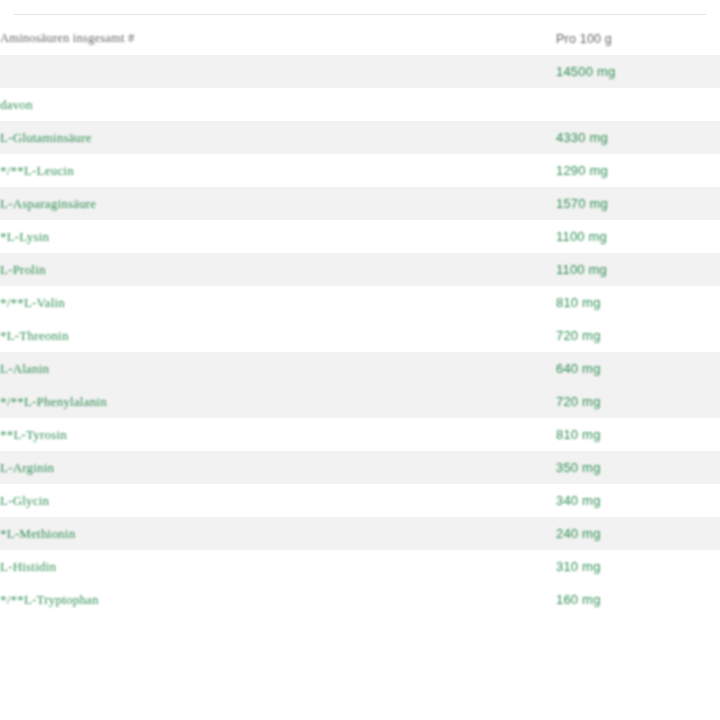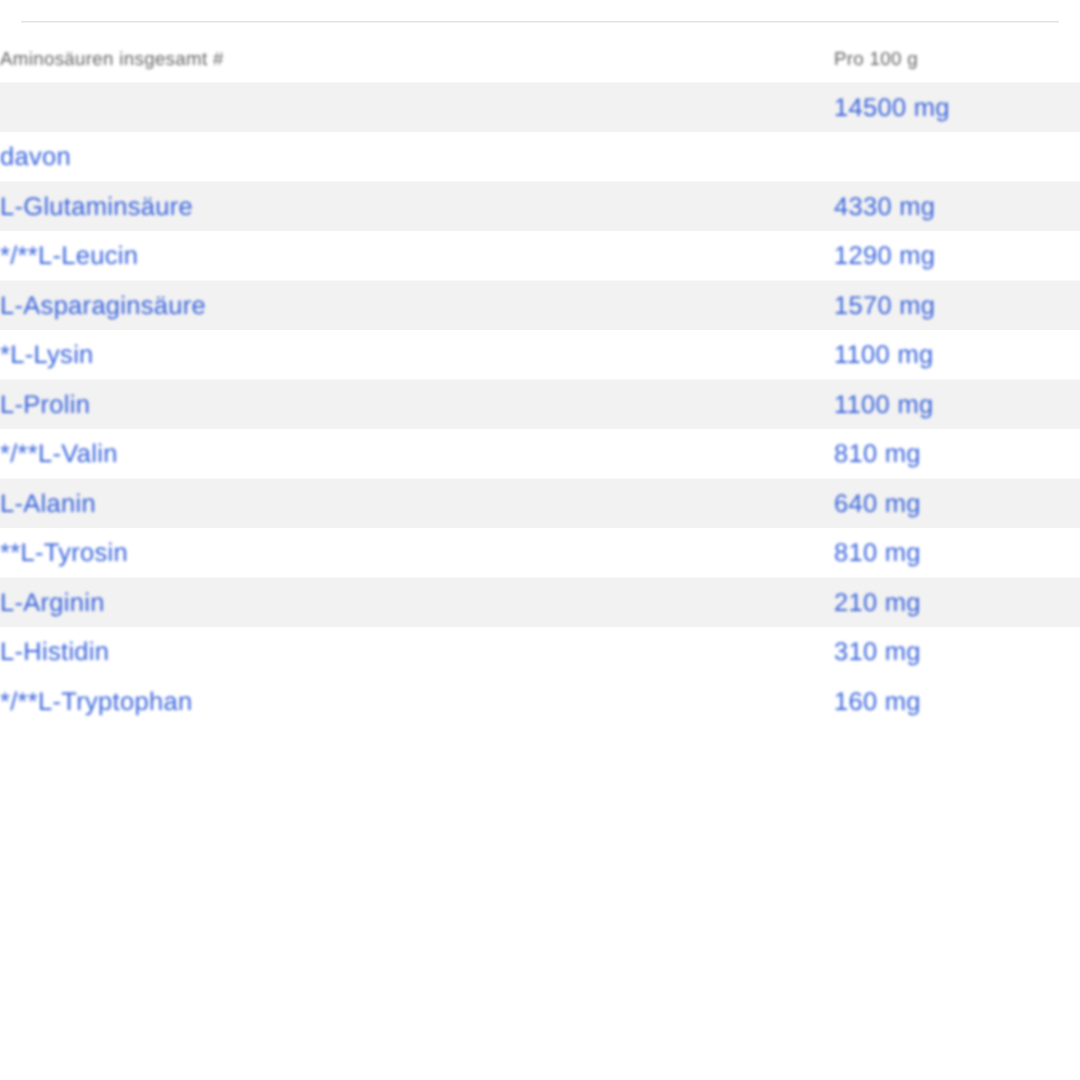--- a/index.html
+++ b/index.html
@@ -40,8 +40,8 @@
     padding: 0;
     vertical-align: middle;
     height: 33px;
-    color: #1d4ed8;
-    font-size: 17px;
+    color: #15803d;
+    font-size: 13px;
     letter-spacing: 0.2px;
   }
   td.c1 {

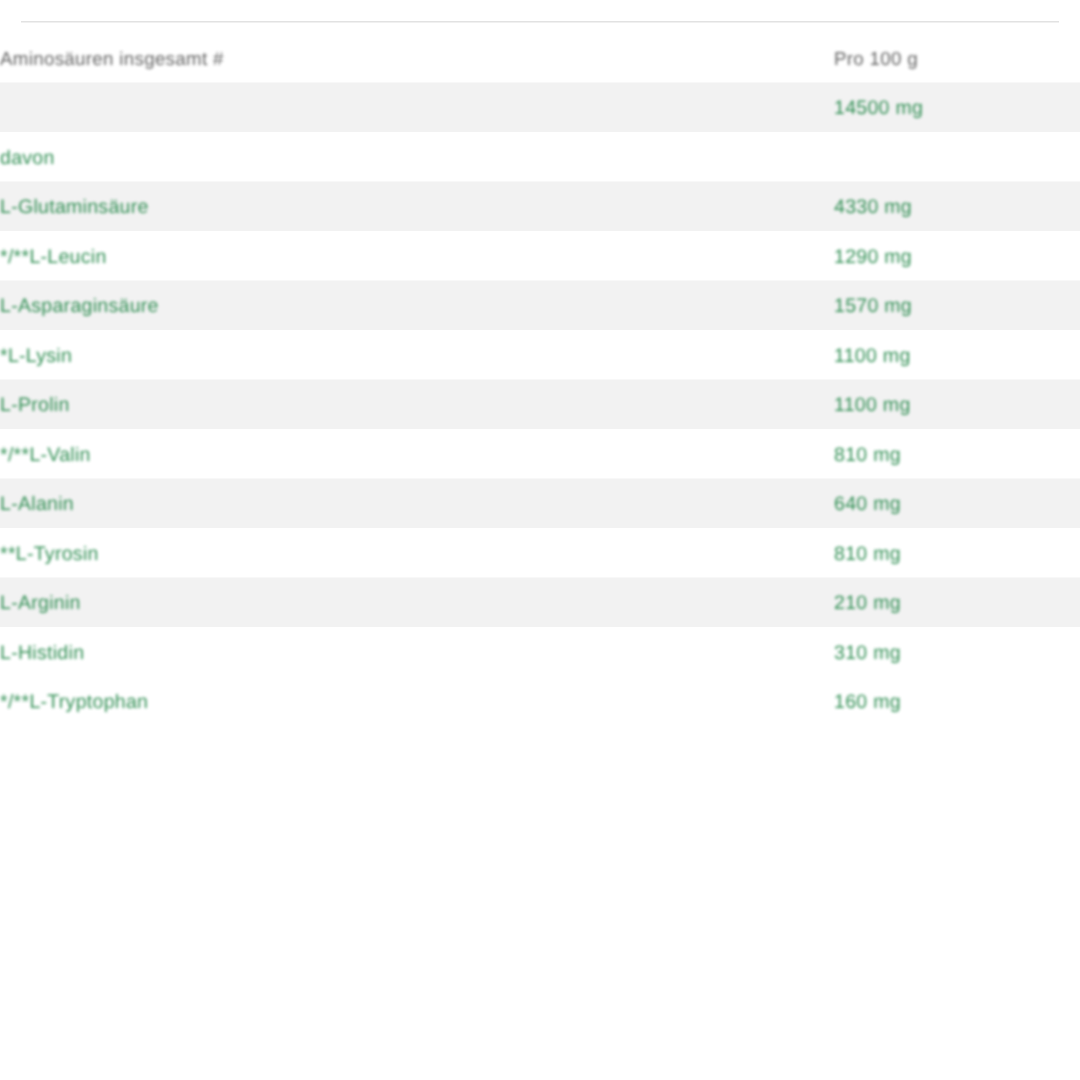--- a/index.html
+++ b/index.html
@@ -48,6 +48,7 @@
     width: 556px;
     padding-left: 16px;
     box-sizing: border-box;
+    font-family: Liberation Serif, serif;
   }
   td.c2 {
     width: 164px;

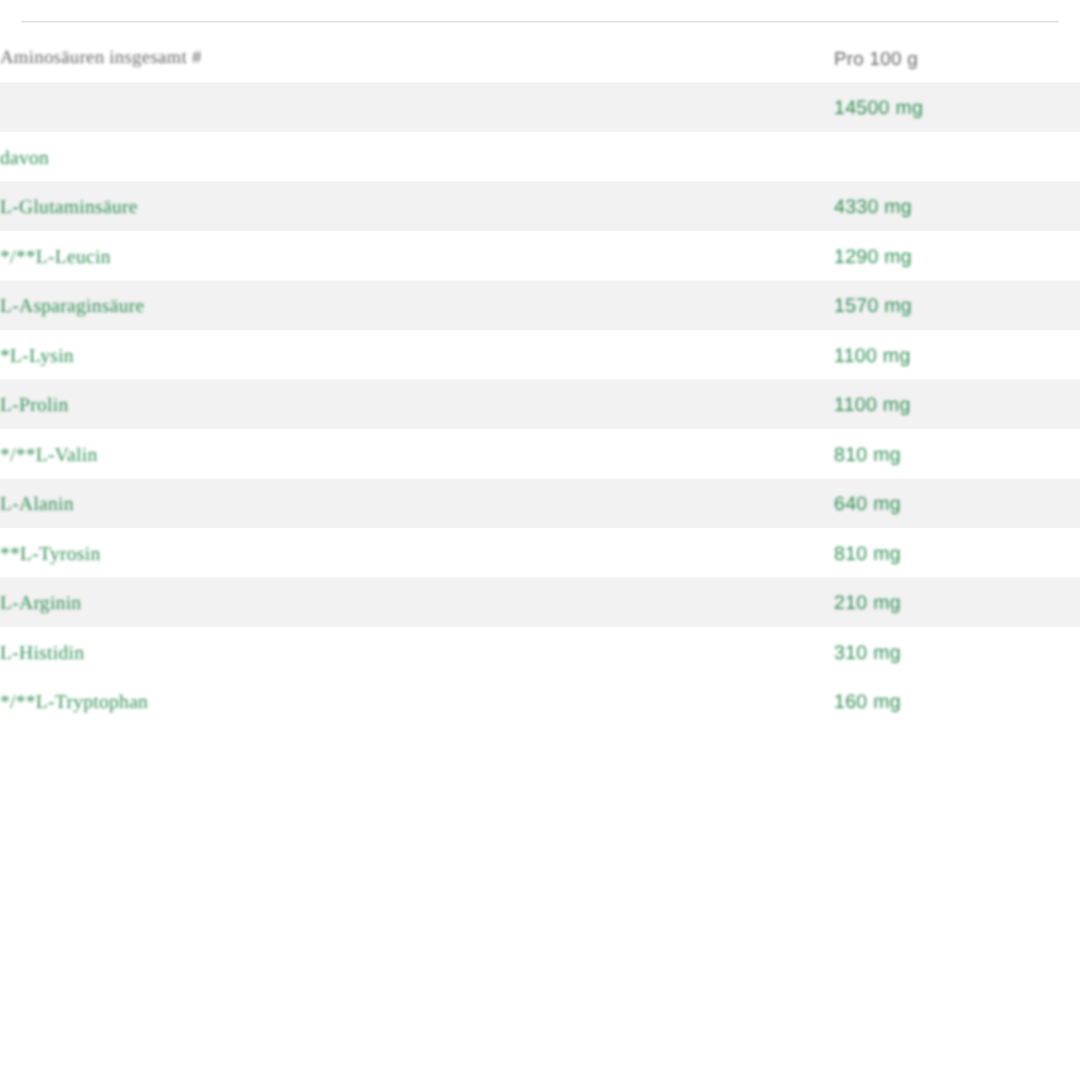--- a/index.html
+++ b/index.html
@@ -133,6 +133,10 @@
         <td class="c1"><span class="blurwrap">*/**L-Valin</span></td>
         <td class="c2"><span class="blurwrap">810 mg</span></td>
       </tr>
+      <tr class="plain">
+        <td class="c1"><span class="blurwrap">*L-Threonin</span></td>
+        <td class="c2"><span class="blurwrap">720 mg</span></td>
+      </tr>
       <tr class="alt">
         <td class="c1"><span class="blurwrap">L-Alanin</span></td>
         <td class="c2"><span class="blurwrap">640 mg</span></td>

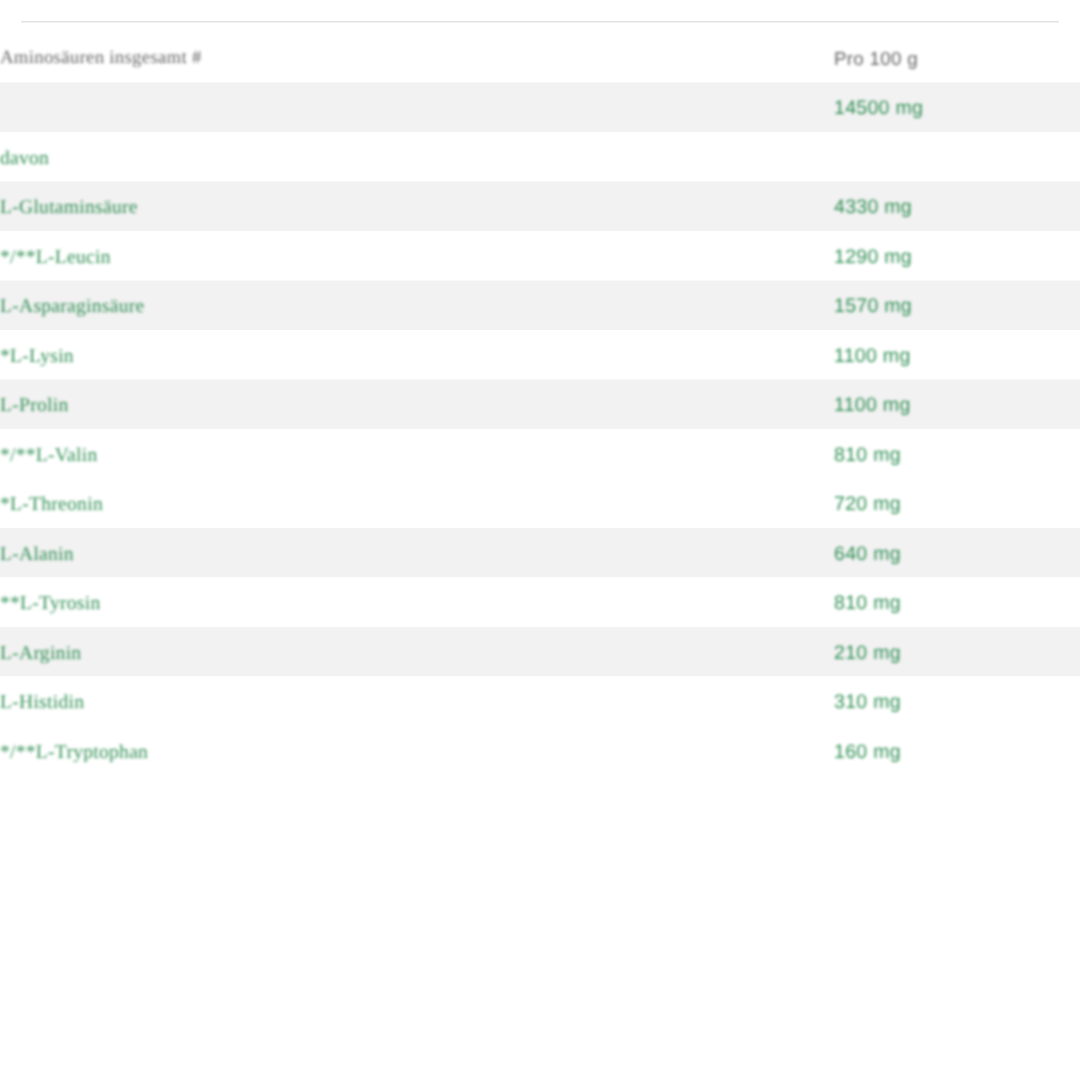--- a/index.html
+++ b/index.html
@@ -141,6 +141,10 @@
         <td class="c1"><span class="blurwrap">L-Alanin</span></td>
         <td class="c2"><span class="blurwrap">640 mg</span></td>
       </tr>
+      <tr class="alt">
+        <td class="c1"><span class="blurwrap">*/**L-Phenylalanin</span></td>
+        <td class="c2"><span class="blurwrap">720 mg</span></td>
+      </tr>
       <tr class="plain">
         <td class="c1"><span class="blurwrap">**L-Tyrosin</span></td>
         <td class="c2"><span class="blurwrap">810 mg</span></td>

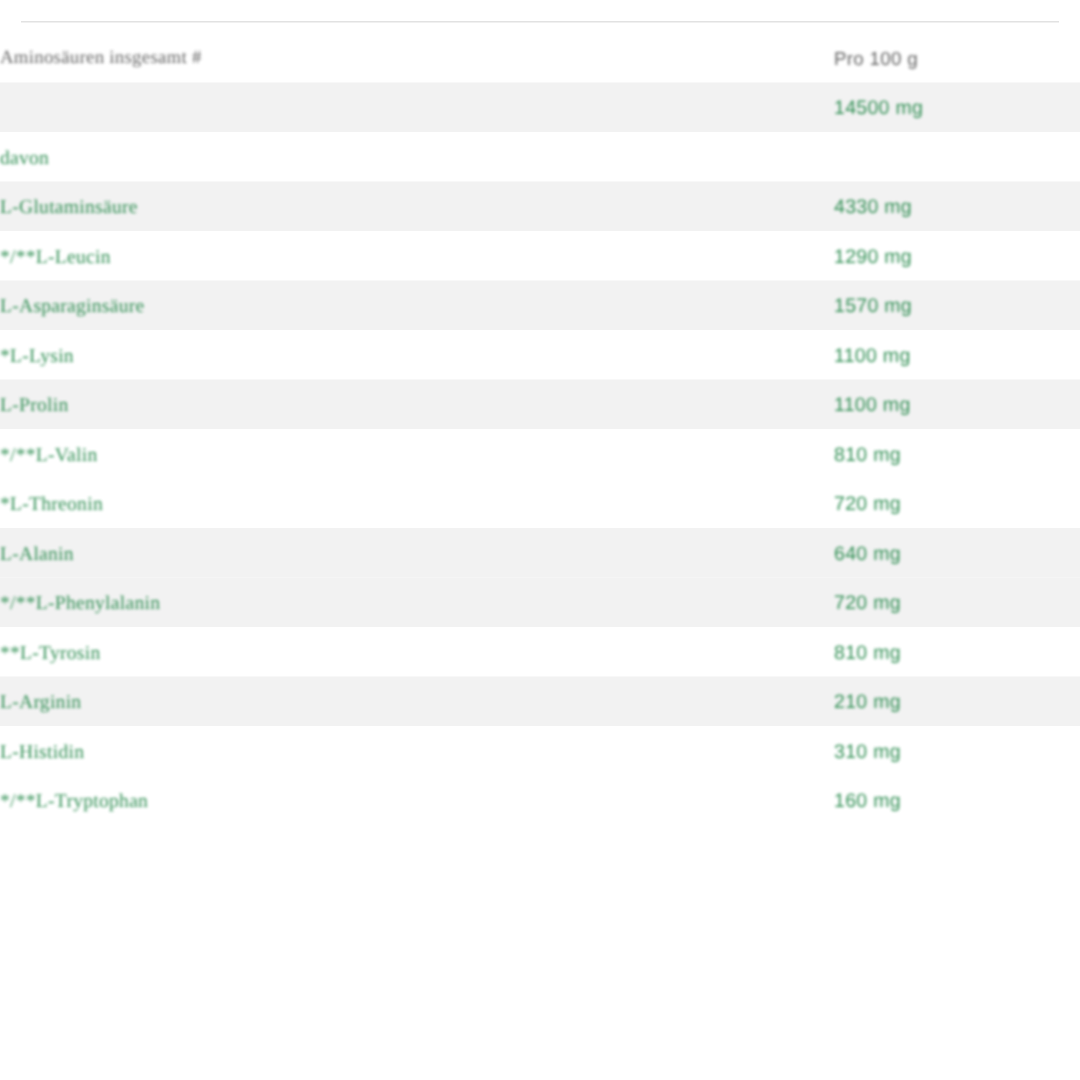--- a/index.html
+++ b/index.html
@@ -151,7 +151,7 @@
       </tr>
       <tr class="alt">
         <td class="c1"><span class="blurwrap">L-Arginin</span></td>
-        <td class="c2"><span class="blurwrap">210 mg</span></td>
+        <td class="c2"><span class="blurwrap">350 mg</span></td>
       </tr>
       <tr class="plain">
         <td class="c1"><span class="blurwrap">L-Histidin</span></td>

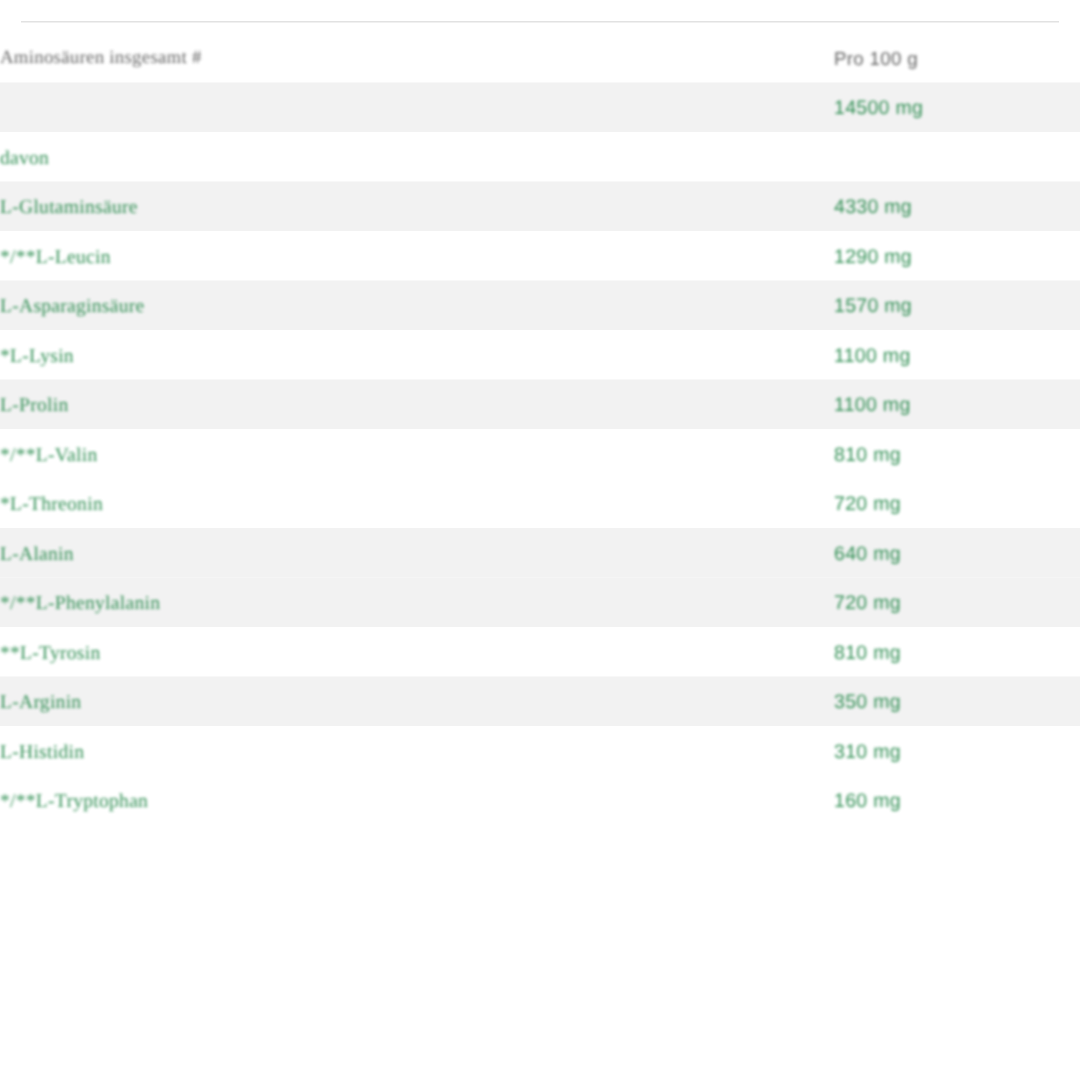--- a/index.html
+++ b/index.html
@@ -154,6 +154,10 @@
         <td class="c2"><span class="blurwrap">350 mg</span></td>
       </tr>
       <tr class="plain">
+        <td class="c1"><span class="blurwrap">L-Glycin</span></td>
+        <td class="c2"><span class="blurwrap">340 mg</span></td>
+      </tr>
+      <tr class="plain">
         <td class="c1"><span class="blurwrap">L-Histidin</span></td>
         <td class="c2"><span class="blurwrap">310 mg</span></td>
       </tr>

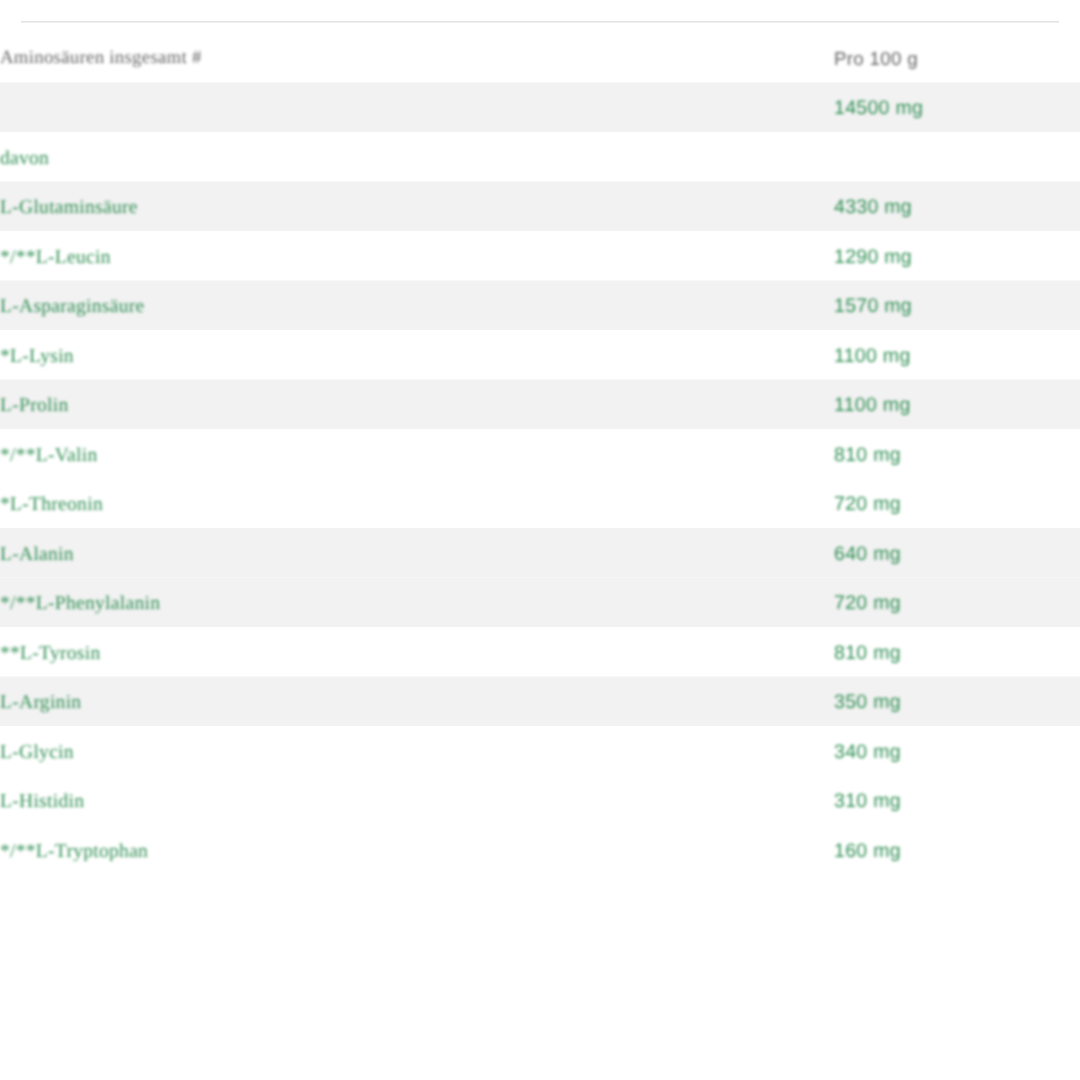--- a/index.html
+++ b/index.html
@@ -157,6 +157,10 @@
         <td class="c1"><span class="blurwrap">L-Glycin</span></td>
         <td class="c2"><span class="blurwrap">340 mg</span></td>
       </tr>
+      <tr class="alt">
+        <td class="c1"><span class="blurwrap">*L-Methionin</span></td>
+        <td class="c2"><span class="blurwrap">240 mg</span></td>
+      </tr>
       <tr class="plain">
         <td class="c1"><span class="blurwrap">L-Histidin</span></td>
         <td class="c2"><span class="blurwrap">310 mg</span></td>

